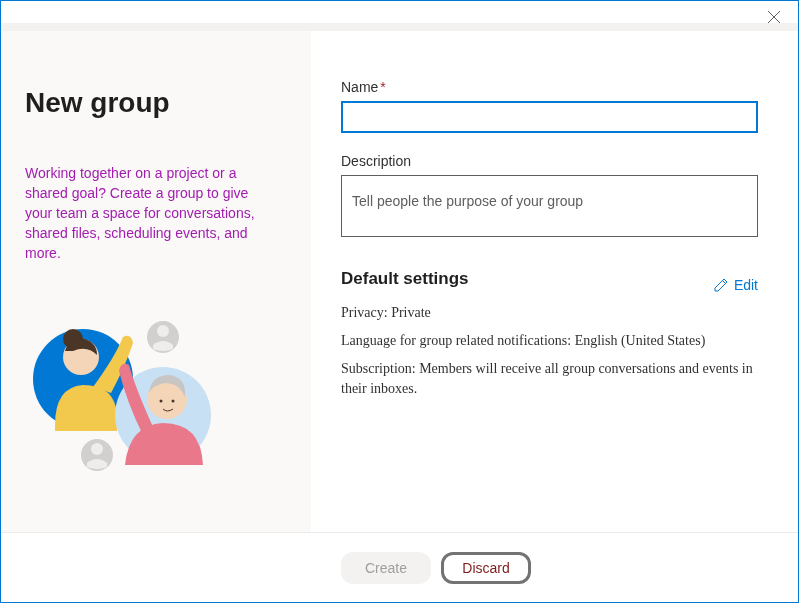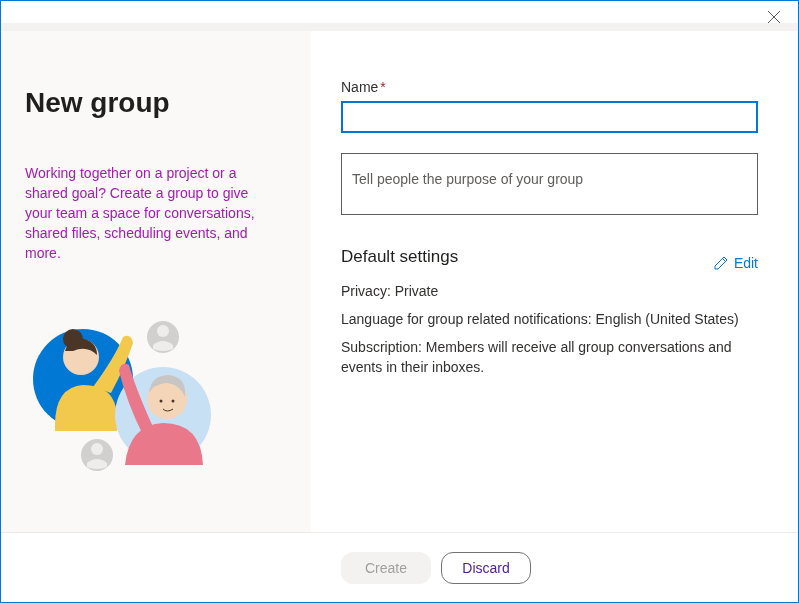--- a/index.html
+++ b/index.html
@@ -233,6 +233,7 @@
       </div>
       <input type="text" class="text-input" autofocus="" value="" style="">
 
+      <div class="field-label">Description</div>
       <textarea class="textarea-input" placeholder="Tell people the purpose of your group" style=""></textarea>
 
       <div class="settings-header-row">

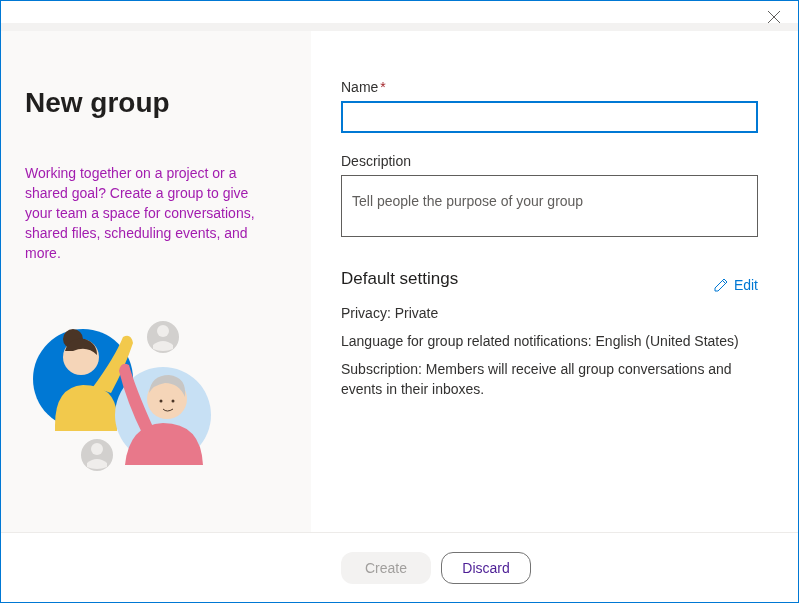--- a/index.html
+++ b/index.html
@@ -119,7 +119,7 @@
     }
     .settings-title {
       font-size: 17px;
-      font-weight: 400;
+      font-weight: 700;
       color: #201f1e;
     }
     .edit-link {

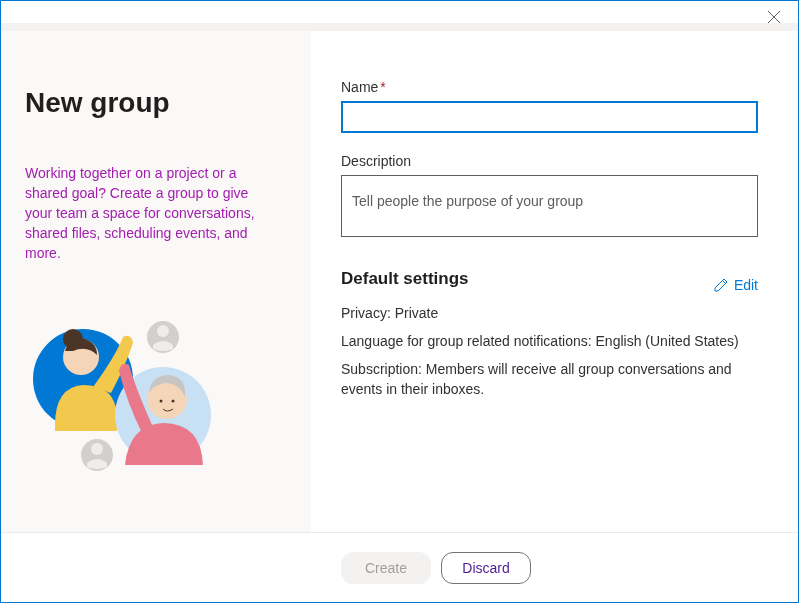--- a/index.html
+++ b/index.html
@@ -137,6 +137,7 @@
       line-height: 20px;
       color: #323130;
       margin-bottom: 8px;
+      font-family: Liberation Serif, serif;
     }
     .settings-key {
       color: #323130;

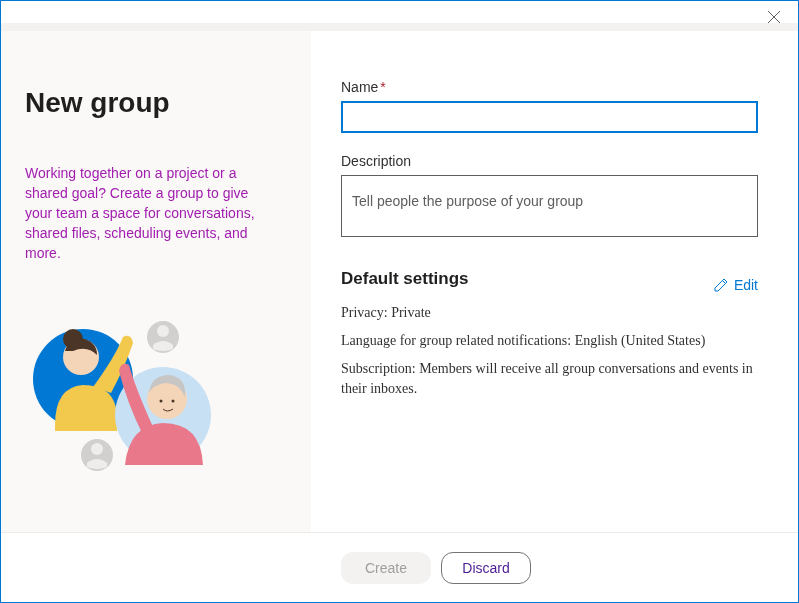--- a/index.html
+++ b/index.html
@@ -167,8 +167,8 @@
     }
     .btn-secondary {
       background: #fff;
-      color: #4c1d95;
-      border: 1px solid #737373;
+      color: #7f1d1d;
+      border: 3px solid #737373;
     }
   </style>
 </head>

